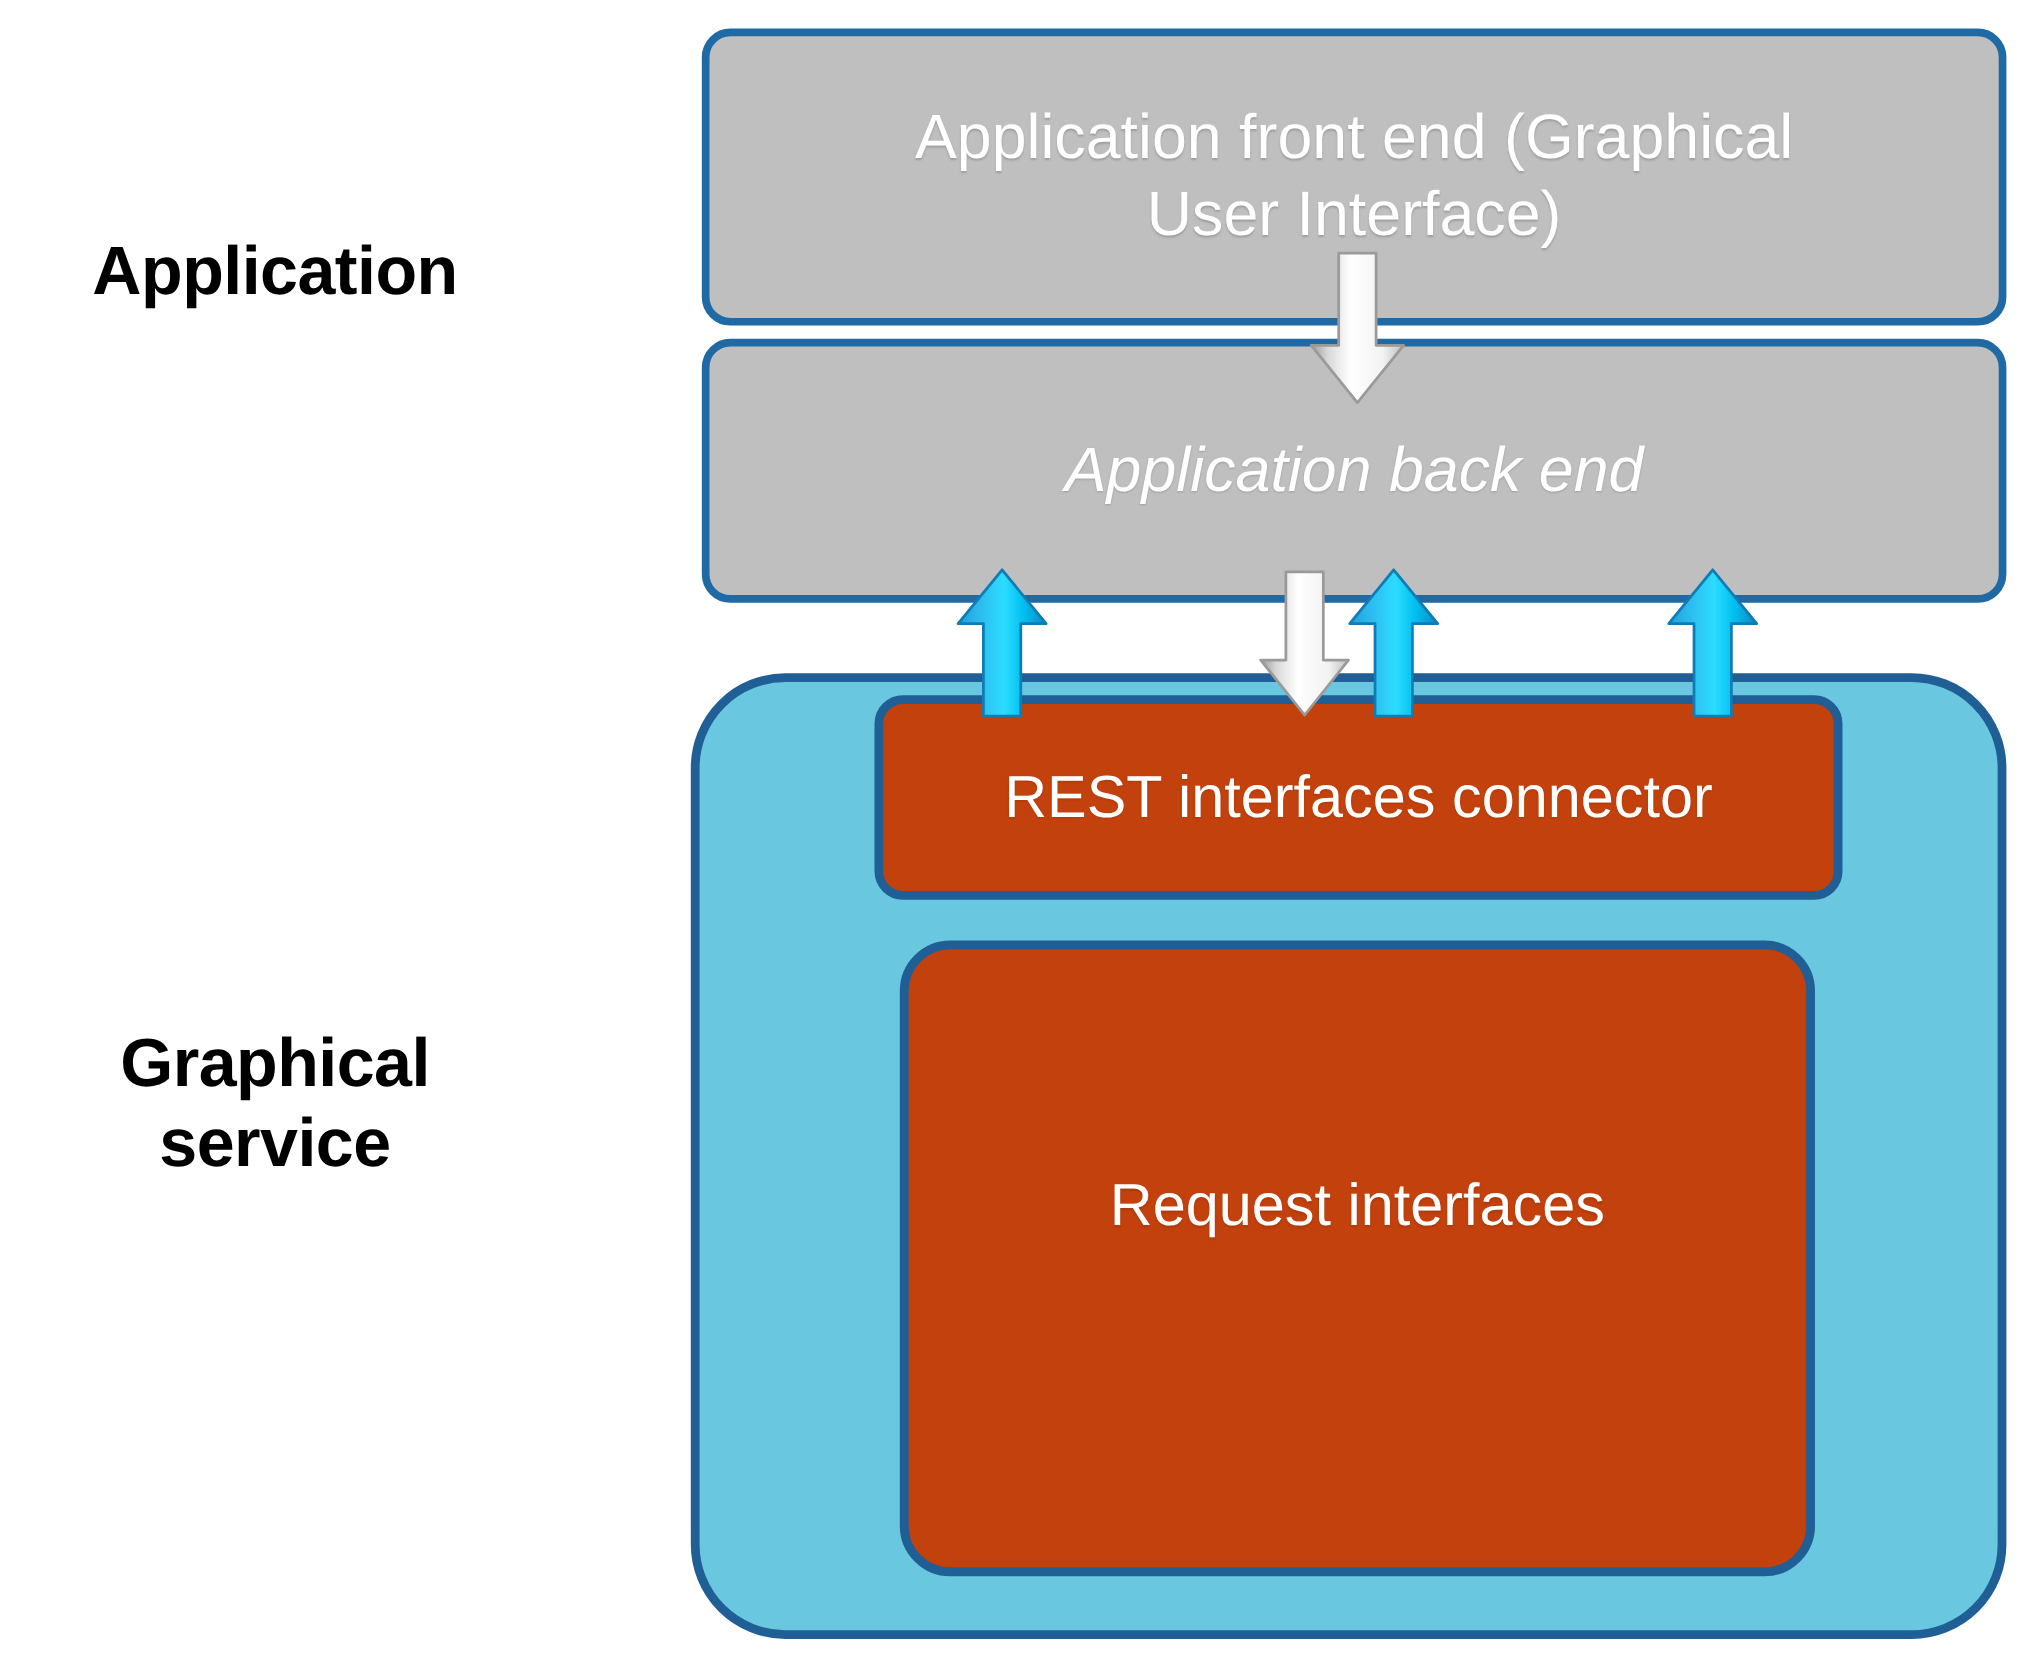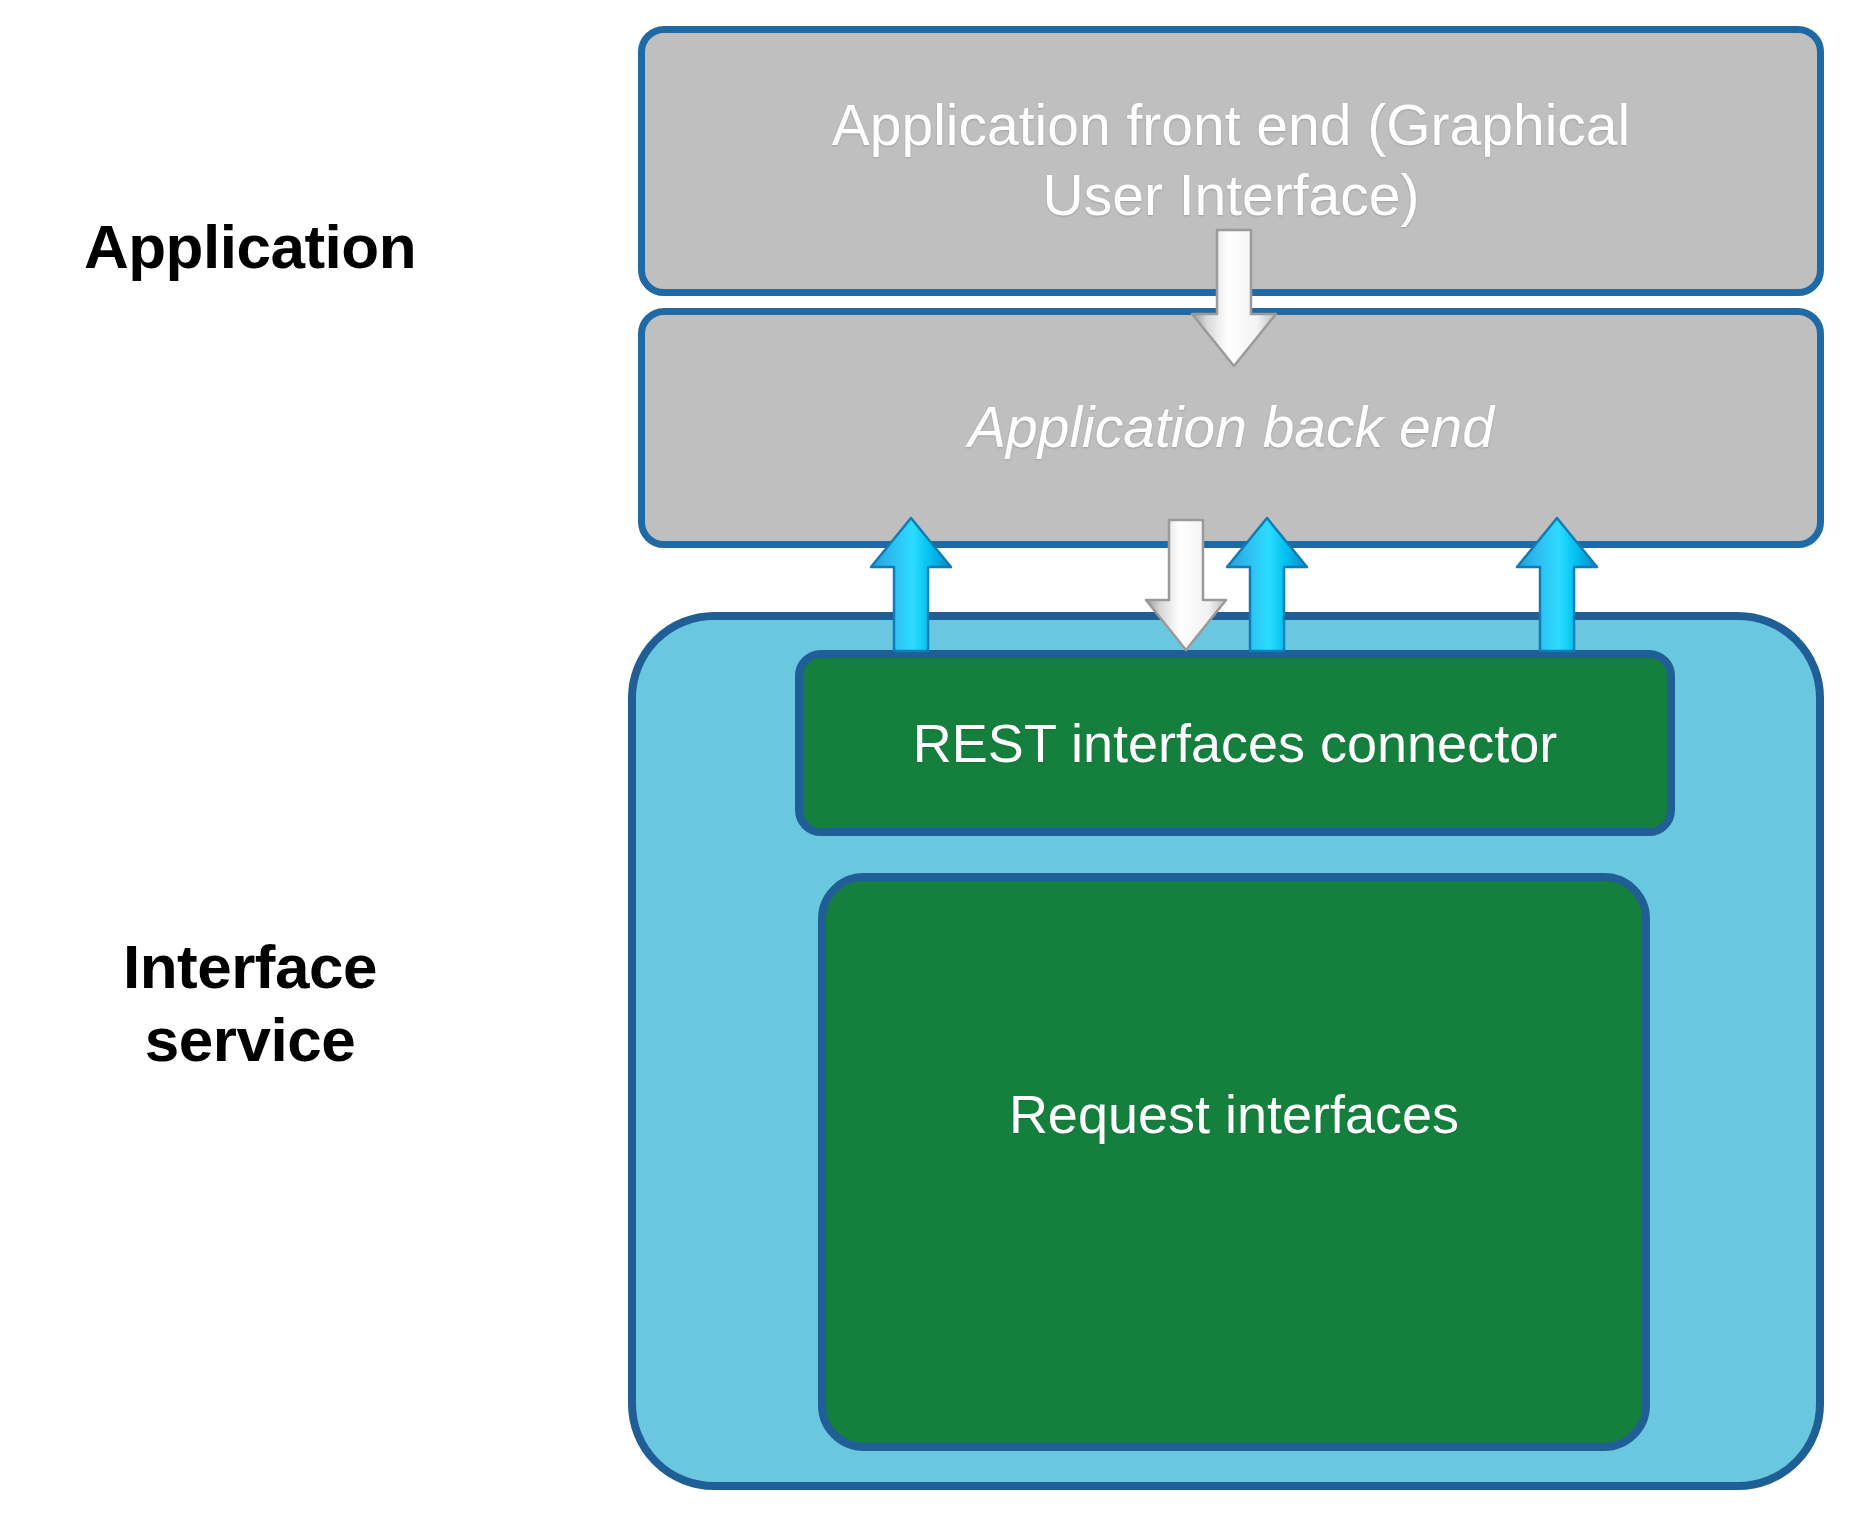--- a/index.html
+++ b/index.html
@@ -93,7 +93,7 @@
 
   .blue-box {
     position: absolute;
-    background: #15803d;
+    background: #c2410c;
     border: 8px solid #1f5f95;
     box-sizing: border-box;
     display: flex;
@@ -105,7 +105,6 @@
     font-weight: 400;
     line-height: 1.2;
     text-shadow: 0 1px 2px rgba(0,0,0,0.12);
-    margin-top: 18px;
   }
 
   #box-rest {

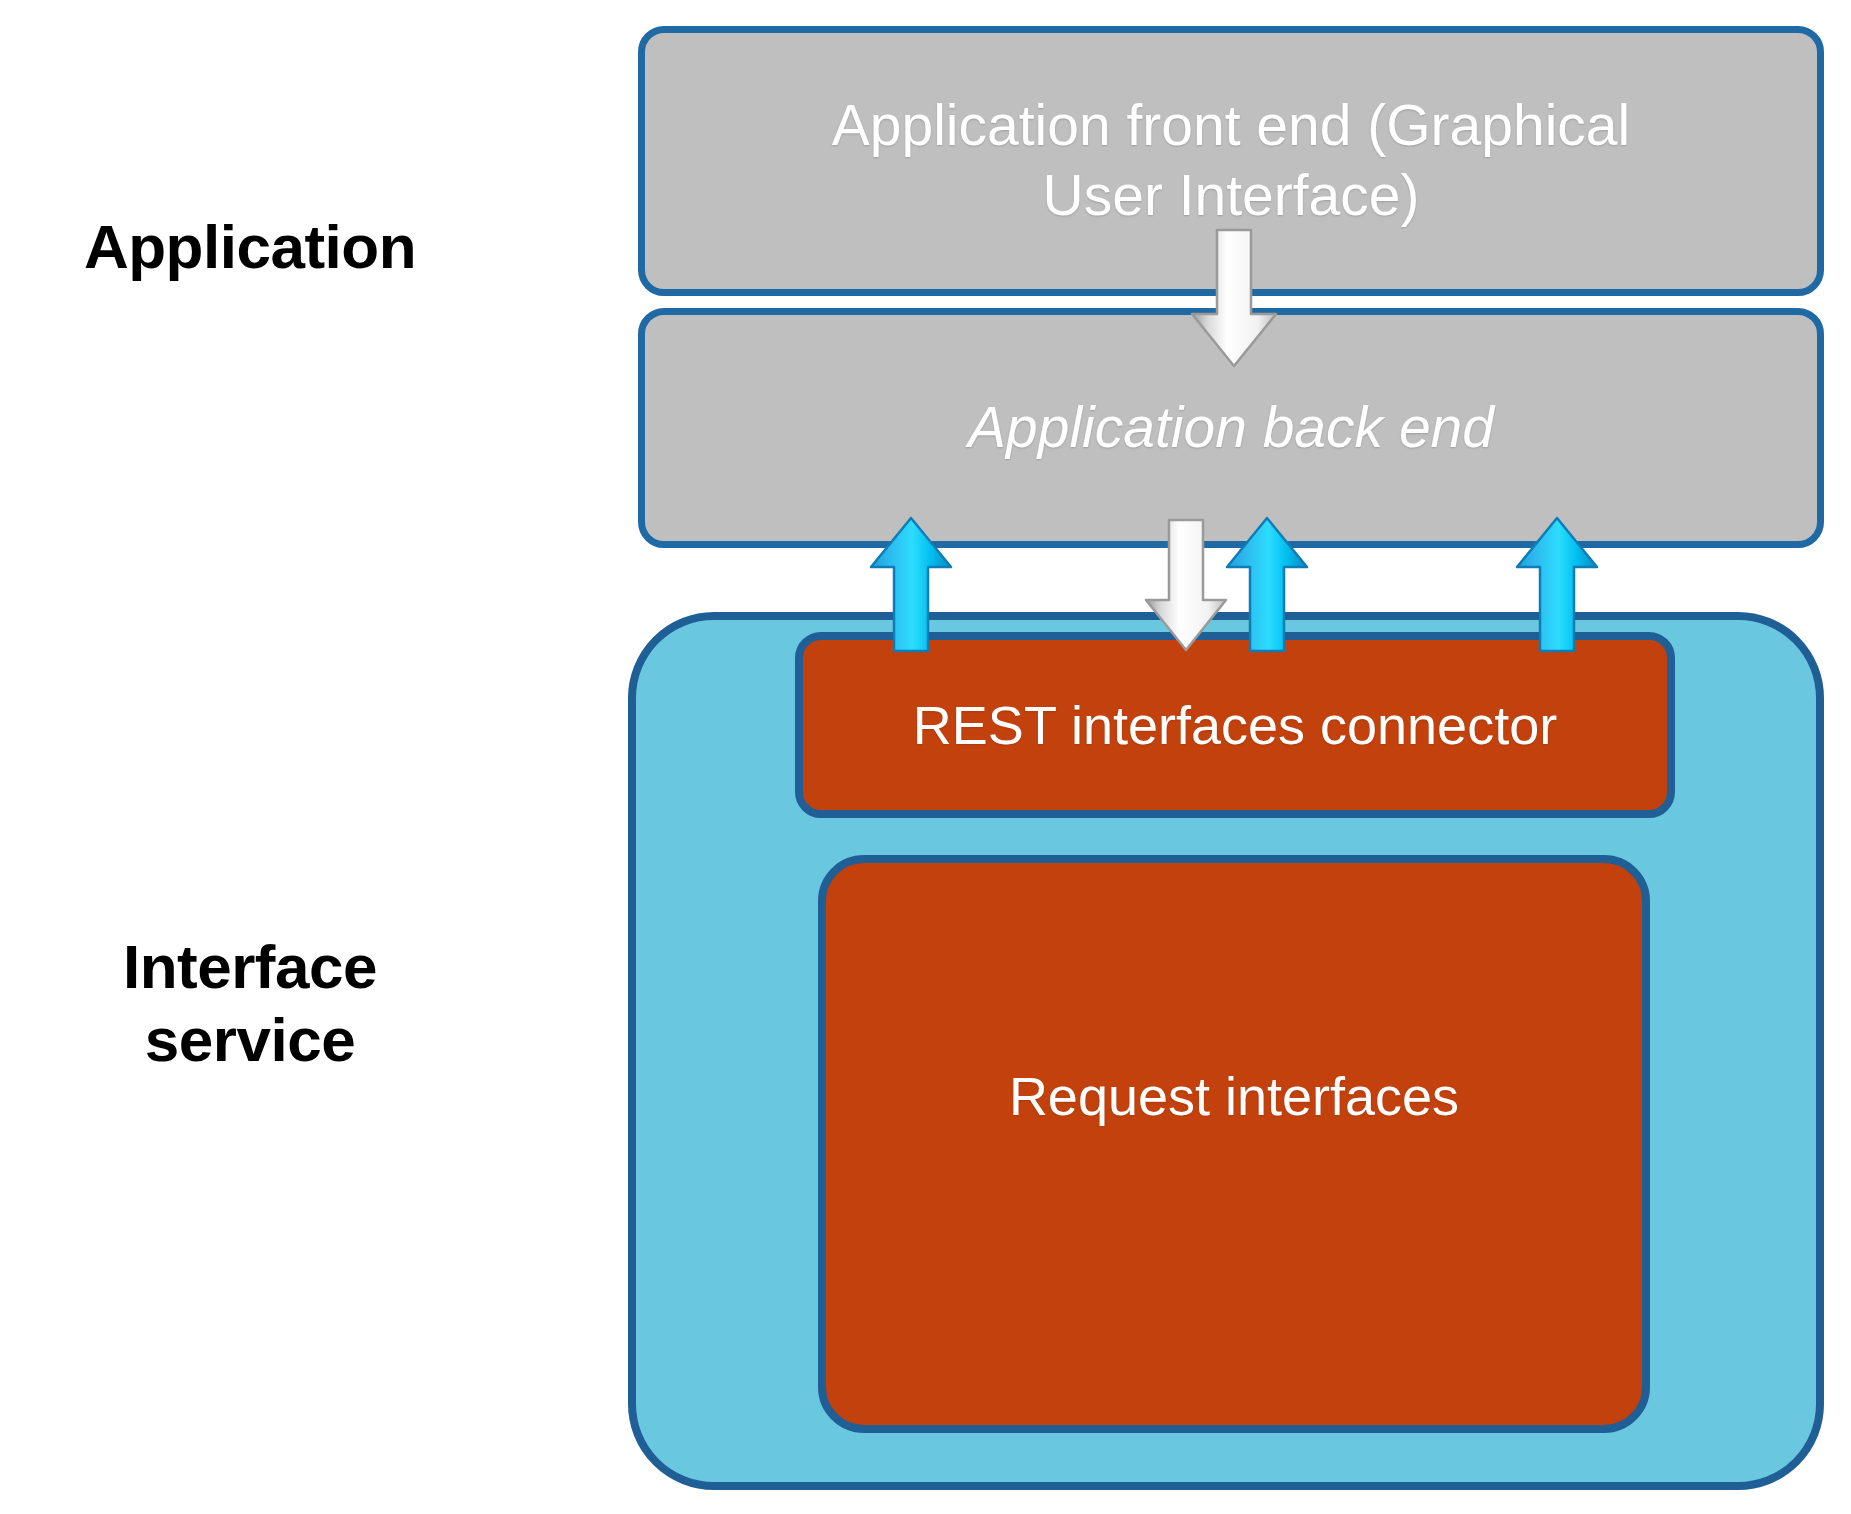--- a/index.html
+++ b/index.html
@@ -146,7 +146,7 @@
   <div class="layer-label" id="label-application">Application</div>
 
   <div class="layer-label" id="label-autonomous">
-    <div>Interface</div>
+    <div>Graphical</div>
     <div>service</div>
   </div>
 

